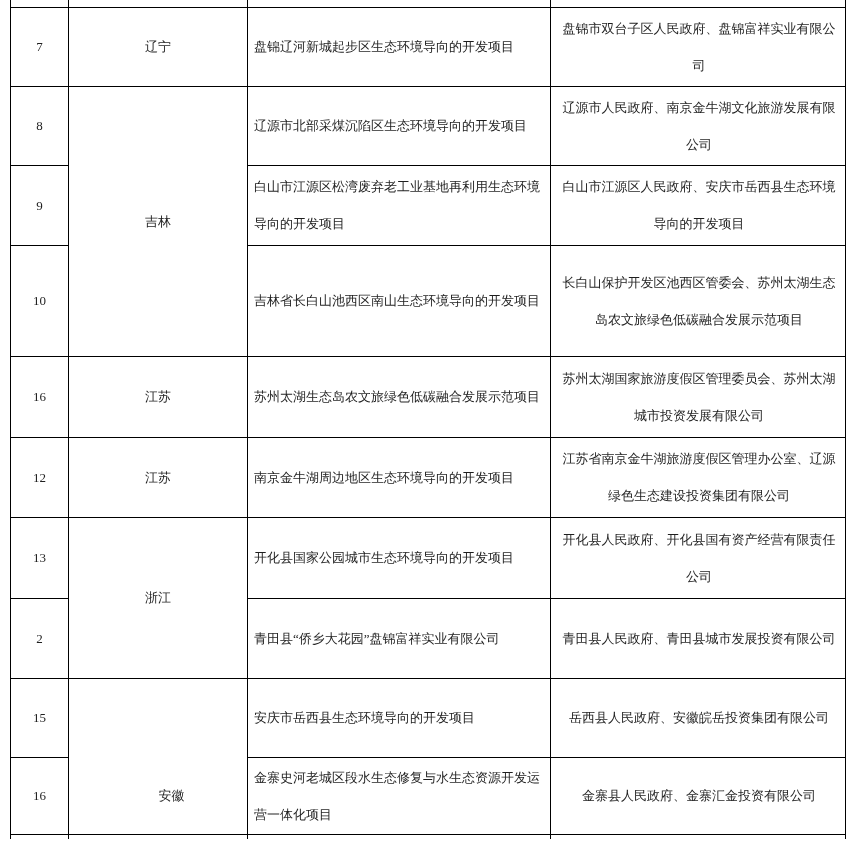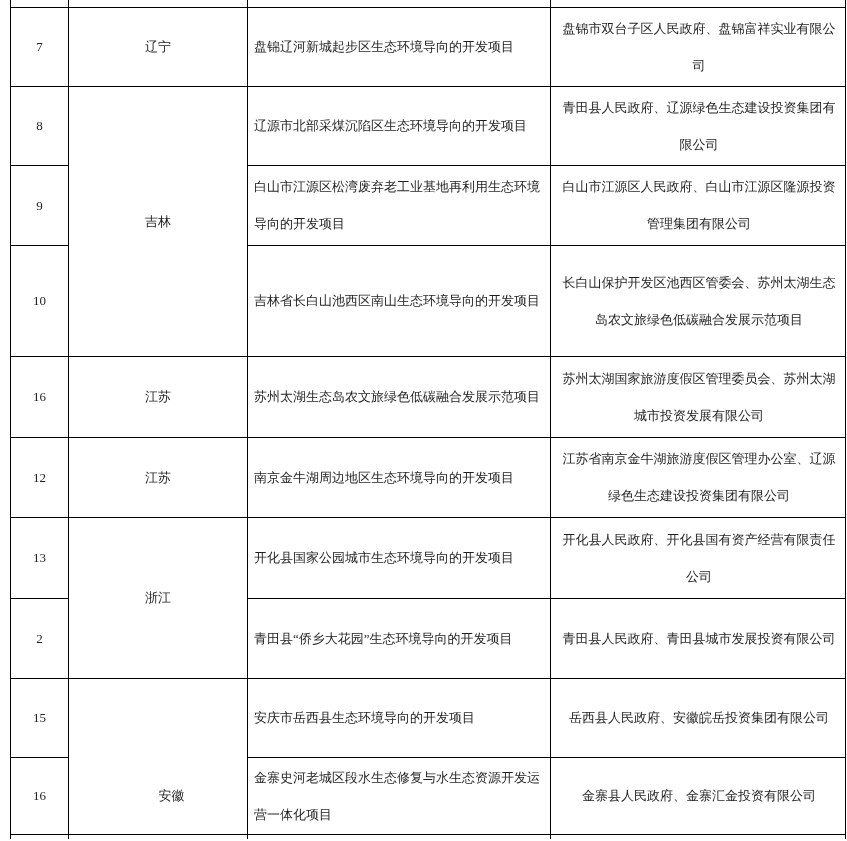--- a/index.html
+++ b/index.html
@@ -72,7 +72,7 @@
         <td class="c-num">8</td>
         <td class="c-prov" rowspan="3">吉林</td>
         <td class="c-proj">辽源市北部采煤沉陷区生态环境导向的开发项目</td>
-        <td class="c-org">青田县人民政府、辽源绿色生态建设投资集团有限公司</td>
+        <td class="c-org">辽源市人民政府、南京金牛湖文化旅游发展有限公司</td>
       </tr>
 
       <tr class="h80">

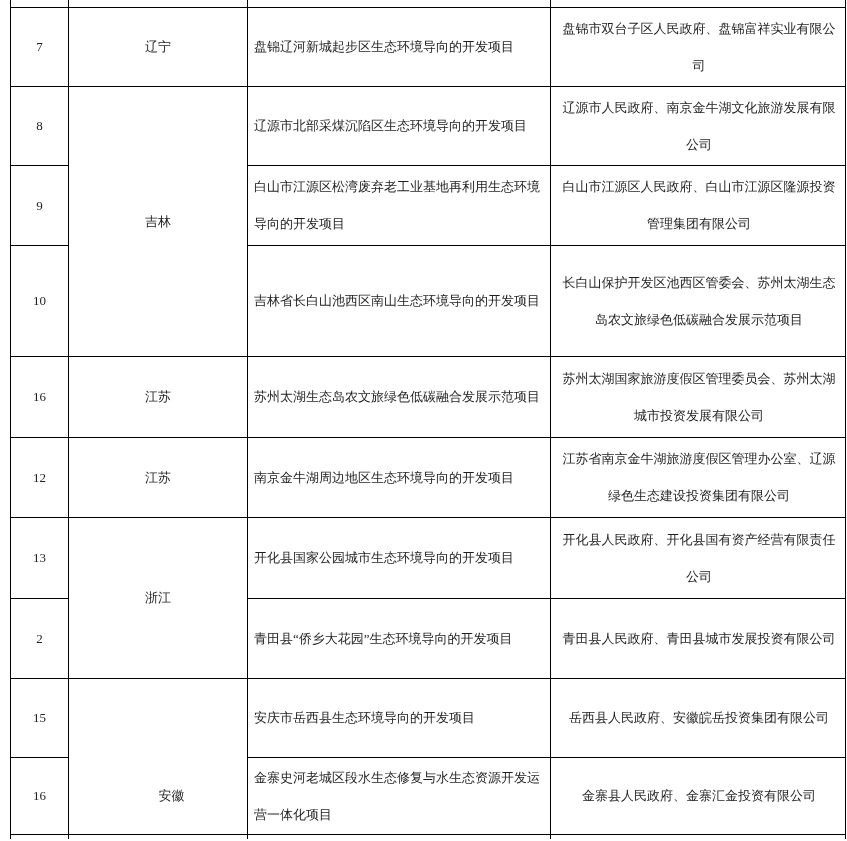--- a/index.html
+++ b/index.html
@@ -78,7 +78,7 @@
       <tr class="h80">
         <td class="c-num">9</td>
         <td class="c-proj">白山市江源区松湾废弃老工业基地再利用生态环境导向的开发项目</td>
-        <td class="c-org">白山市江源区人民政府、白山市江源区隆源投资管理集团有限公司</td>
+        <td class="c-org">白山市江源区人民政府、安庆市岳西县生态环境导向的开发项目</td>
       </tr>
 
       <tr class="h111">

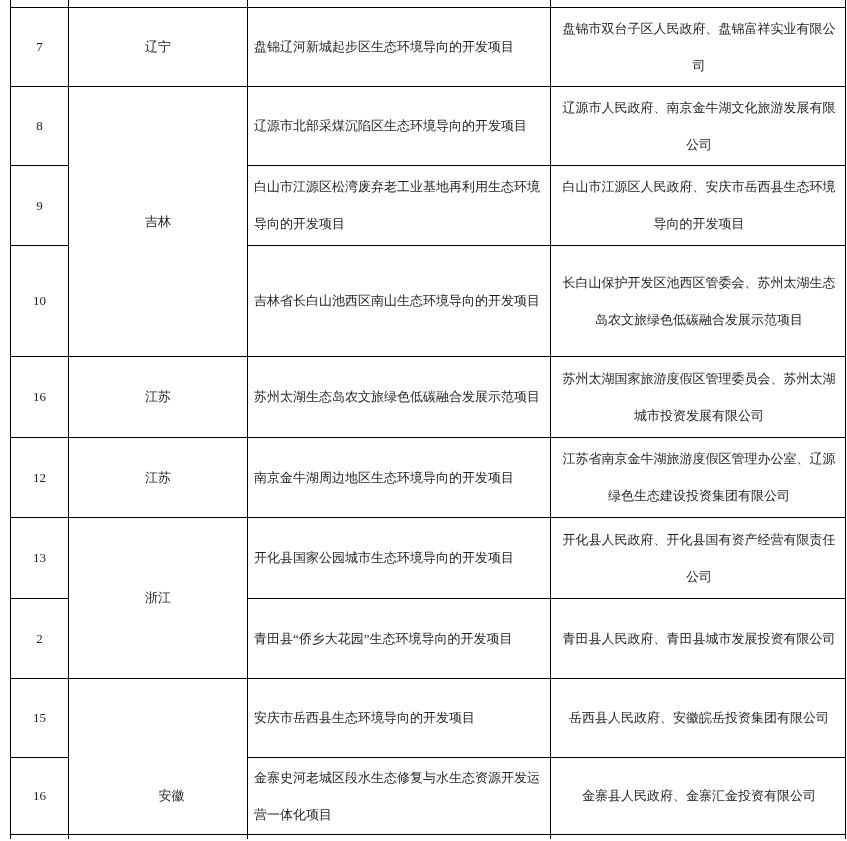--- a/index.html
+++ b/index.html
@@ -110,7 +110,7 @@
 
       <tr class="h80">
         <td class="c-num">2</td>
-        <td class="c-proj">青田县“侨乡大花园”生态环境导向的开发项目</td>
+        <td class="c-proj">青田县“侨乡大花园”盘锦富祥实业有限公司</td>
         <td class="c-org">青田县人民政府、青田县城市发展投资有限公司</td>
       </tr>
 

